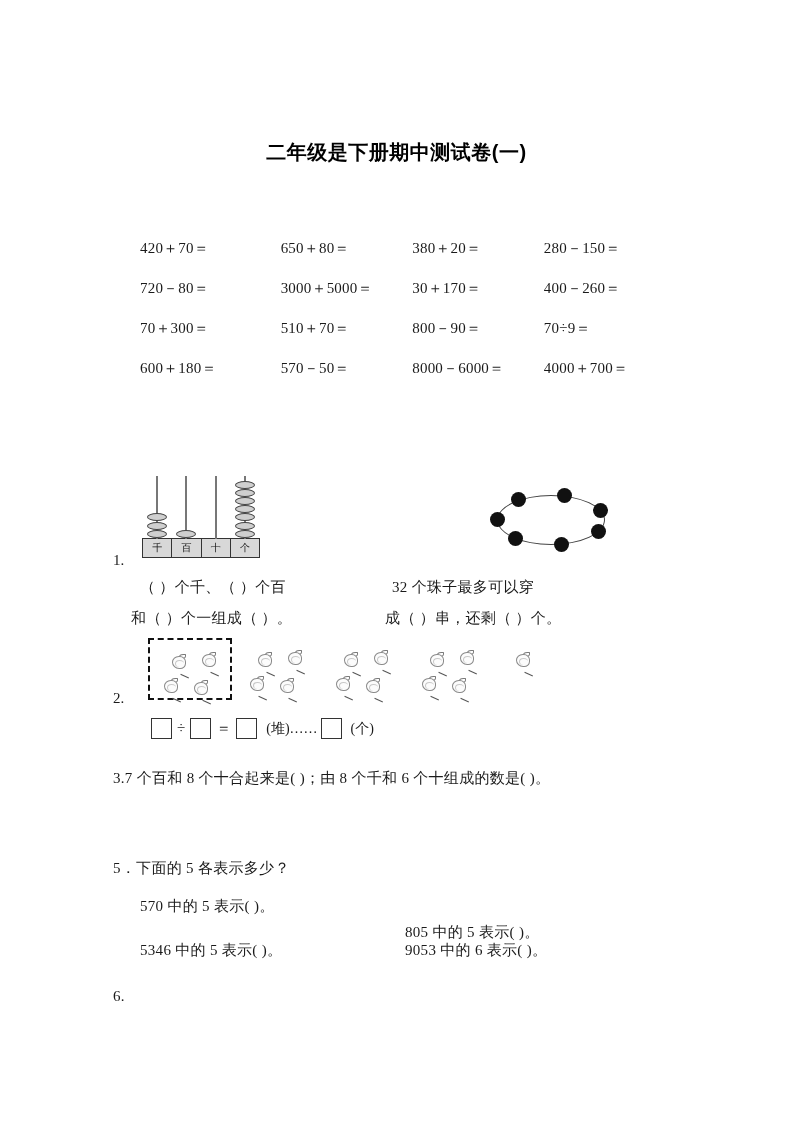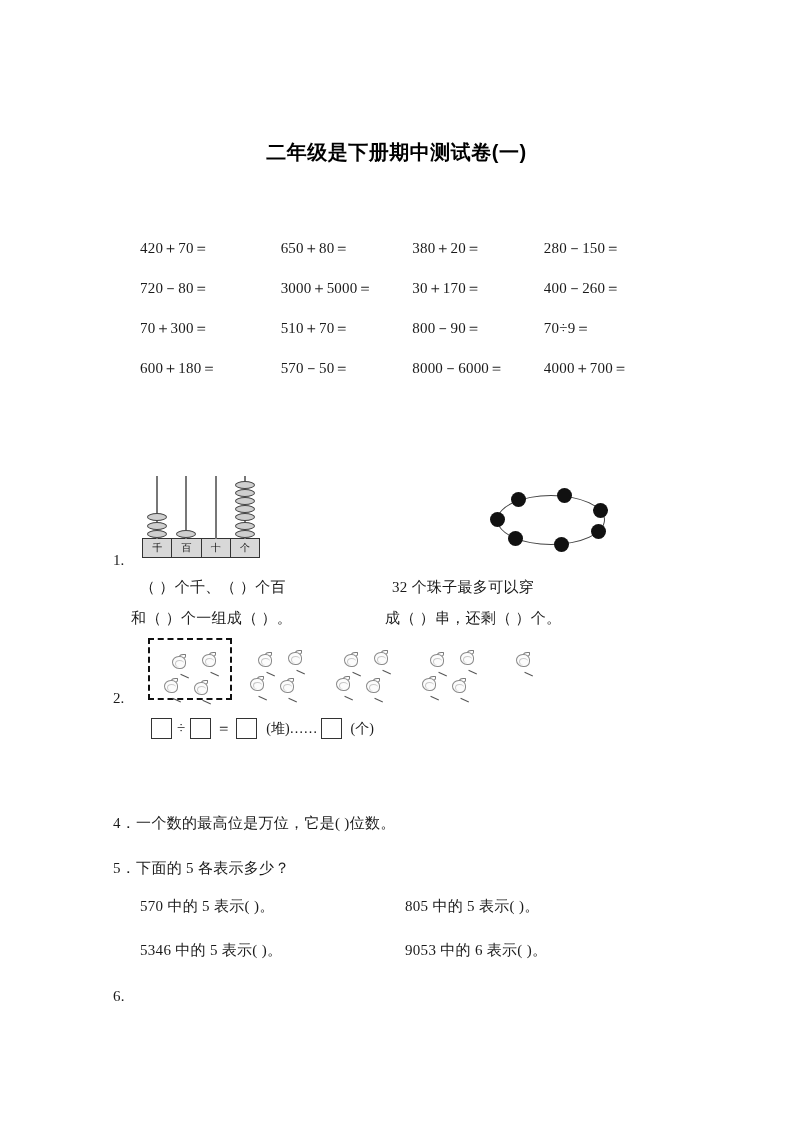--- a/index.html
+++ b/index.html
@@ -424,6 +424,7 @@
     <span class="eunit">(个)</span>
   </div>
 
+  <div class="txtline" id="q3">3.7 个百和 8 个十合起来是(        )；由 8 个千和 6 个十组成的数是(        )。</div>
   <div class="txtline" id="q4">4．一个数的最高位是万位，它是(          )位数。</div>
   <div class="txtline" id="q5">5．下面的 5 各表示多少？</div>
   <div class="txtline" id="q5a">570 中的 5 表示(          )。</div>

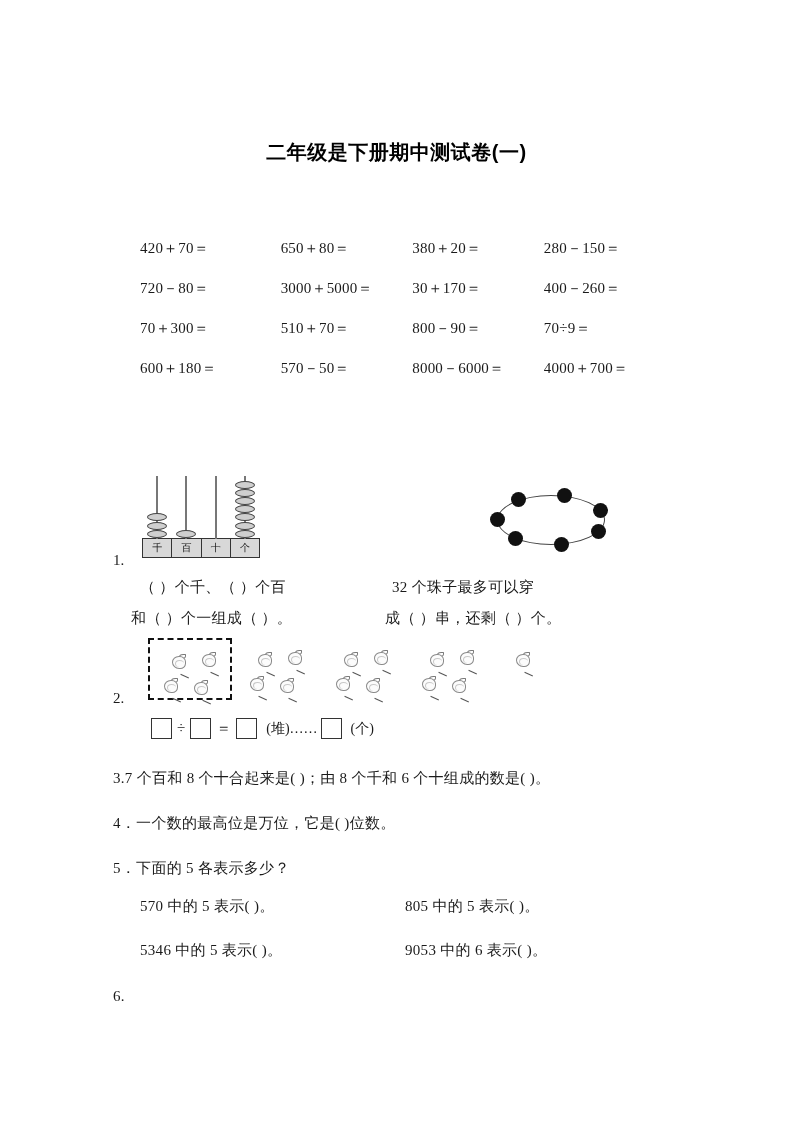--- a/index.html
+++ b/index.html
@@ -425,7 +425,6 @@
   </div>
 
   <div class="txtline" id="q3">3.7 个百和 8 个十合起来是(        )；由 8 个千和 6 个十组成的数是(        )。</div>
-  <div class="txtline" id="q4">4．一个数的最高位是万位，它是(          )位数。</div>
   <div class="txtline" id="q5">5．下面的 5 各表示多少？</div>
   <div class="txtline" id="q5a">570 中的 5 表示(          )。</div>
   <div class="txtline" id="q5b">805 中的 5 表示(          )。</div>

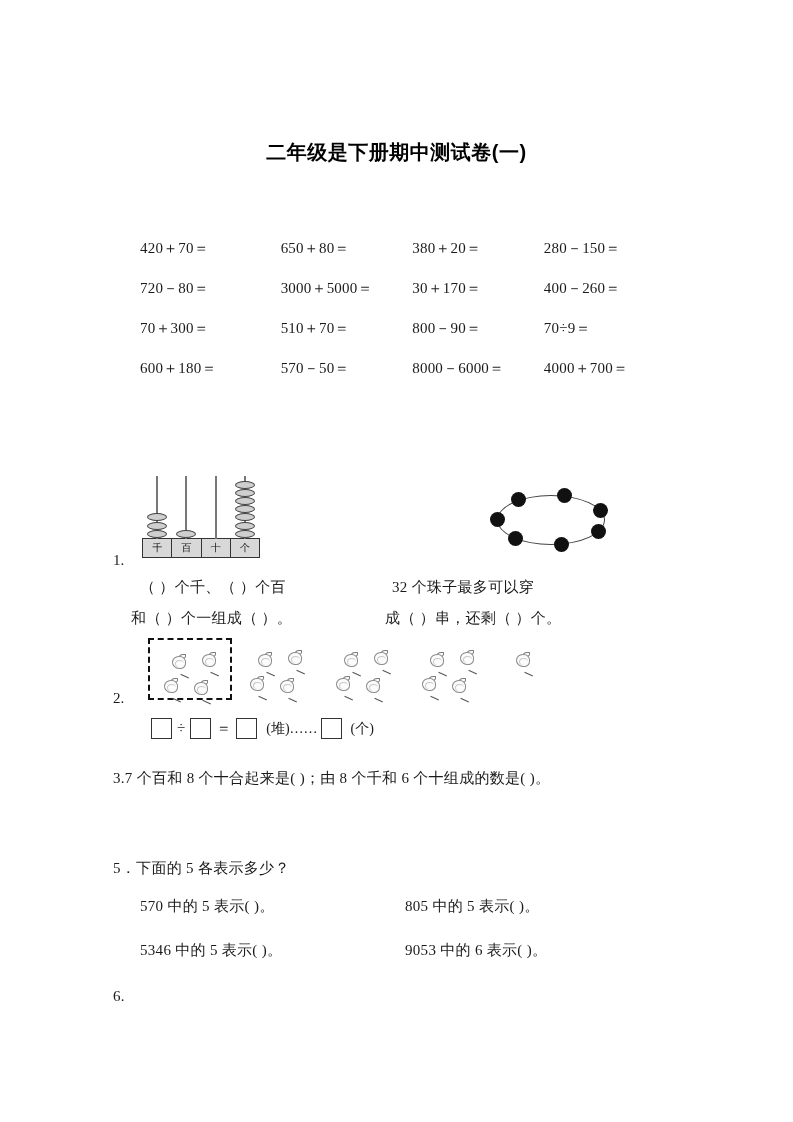--- a/index.html
+++ b/index.html
@@ -231,7 +231,7 @@
   #q4 { left: 113px; top: 814px; }
   #q5 { left: 113px; top: 859px; }
   #q5a { left: 140px; top: 897px; }
-  #q5b { left: 405px; top: 897px; }
+  #q5b { left: 405px; top: 923px; }
   #q5c { left: 140px; top: 941px; }
   #q5d { left: 405px; top: 941px; }
   #q6 { left: 113px; top: 988px; }

